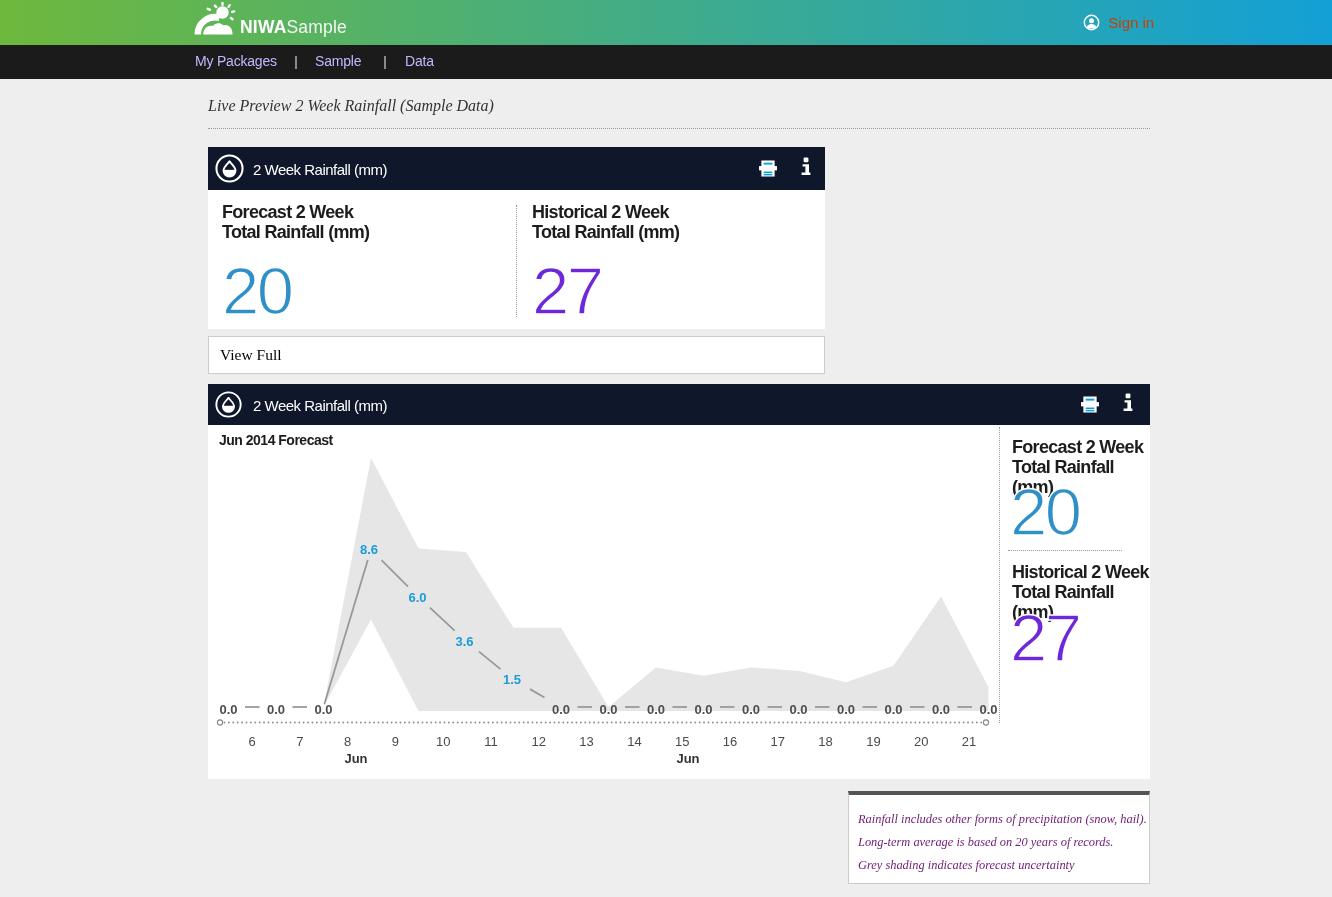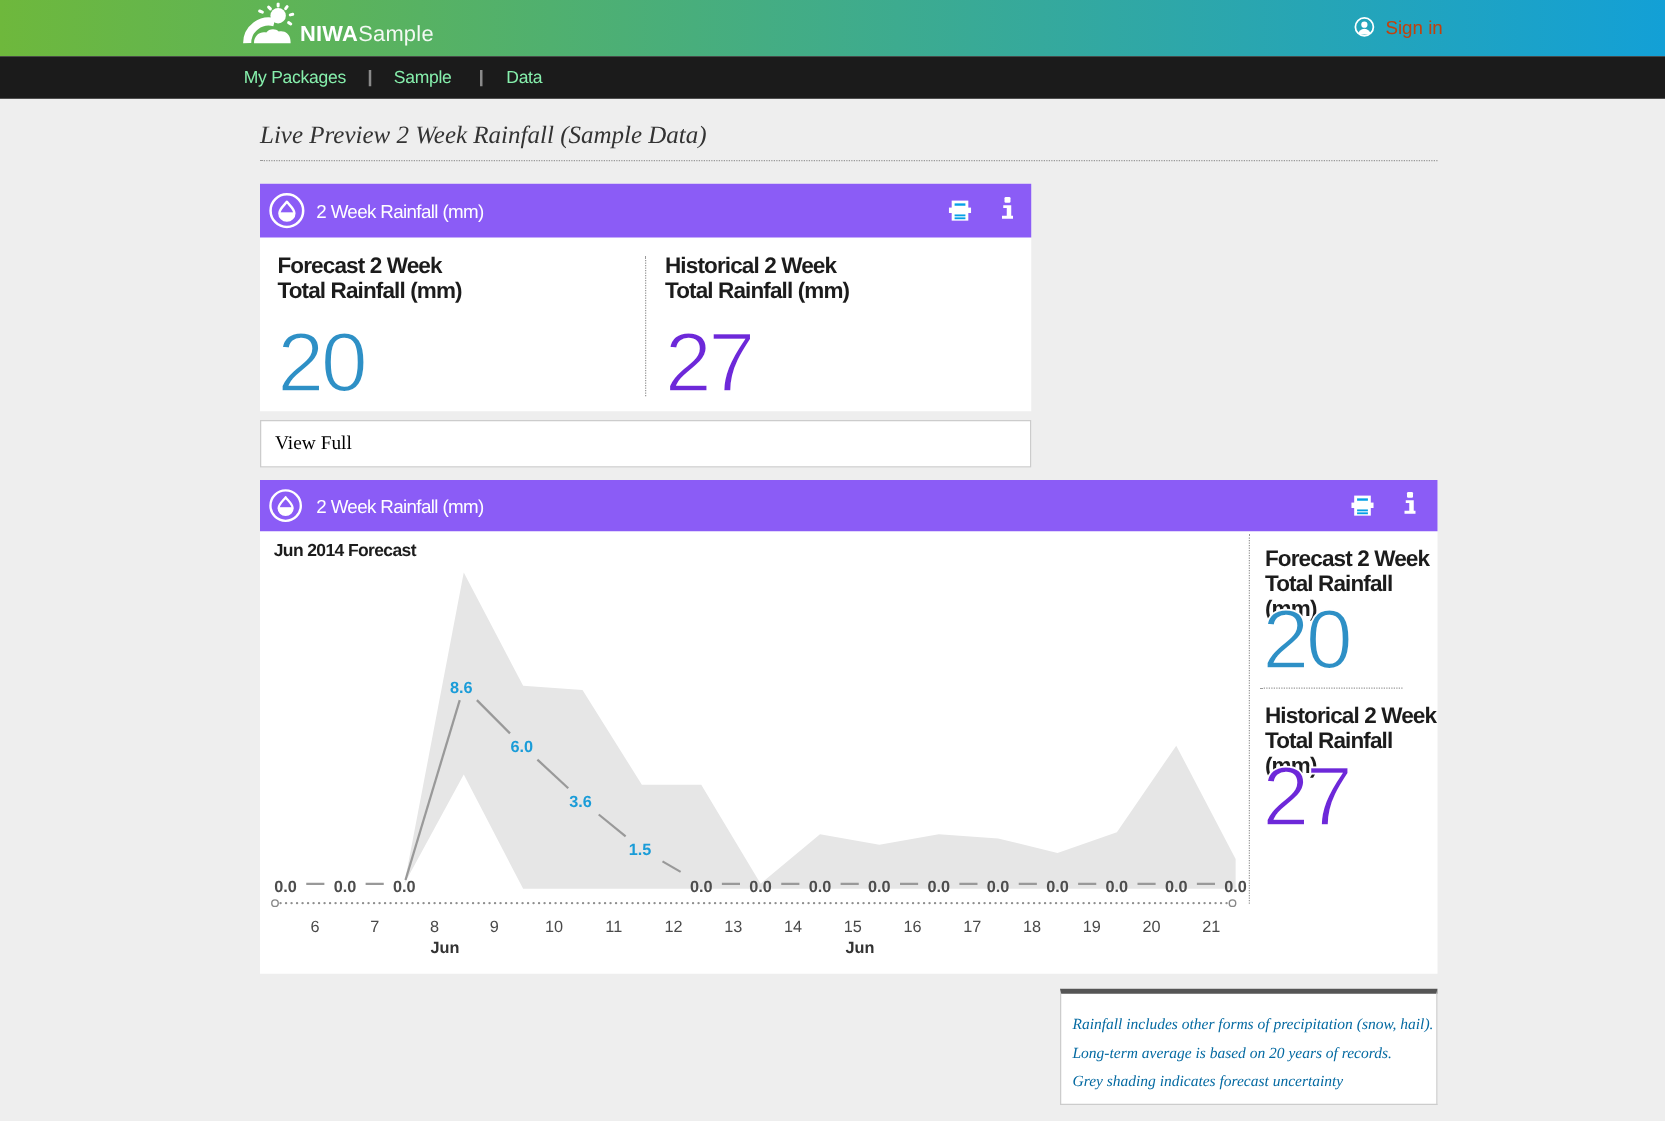--- a/index.html
+++ b/index.html
@@ -6,7 +6,7 @@
 .abs{position:absolute}
 .topbar{position:absolute;left:0;top:0;width:1332px;height:45px;background:linear-gradient(90deg,#6eb83c,#13a0d6)}
 .nav{position:absolute;left:0;top:45px;width:1332px;height:34px;background:#1b1b1b}
-.nav a{position:absolute;top:0;height:50px;line-height:33px;color:#86efac;font-size:14px;letter-spacing:-0.2px;text-decoration:none}
+.nav a{position:absolute;top:0;height:50px;line-height:33px;color:#c4b5fd;font-size:14px;letter-spacing:-0.2px;text-decoration:none}
 .nav .sep{position:absolute;top:11px;height:13px;width:1.5px;background:#8a8a8a}
 .logo{position:absolute;left:193px;top:2px}
 .logotext{position:absolute;left:47px;top:15px;color:#fff;font-size:17.5px;letter-spacing:.2px;white-space:nowrap}

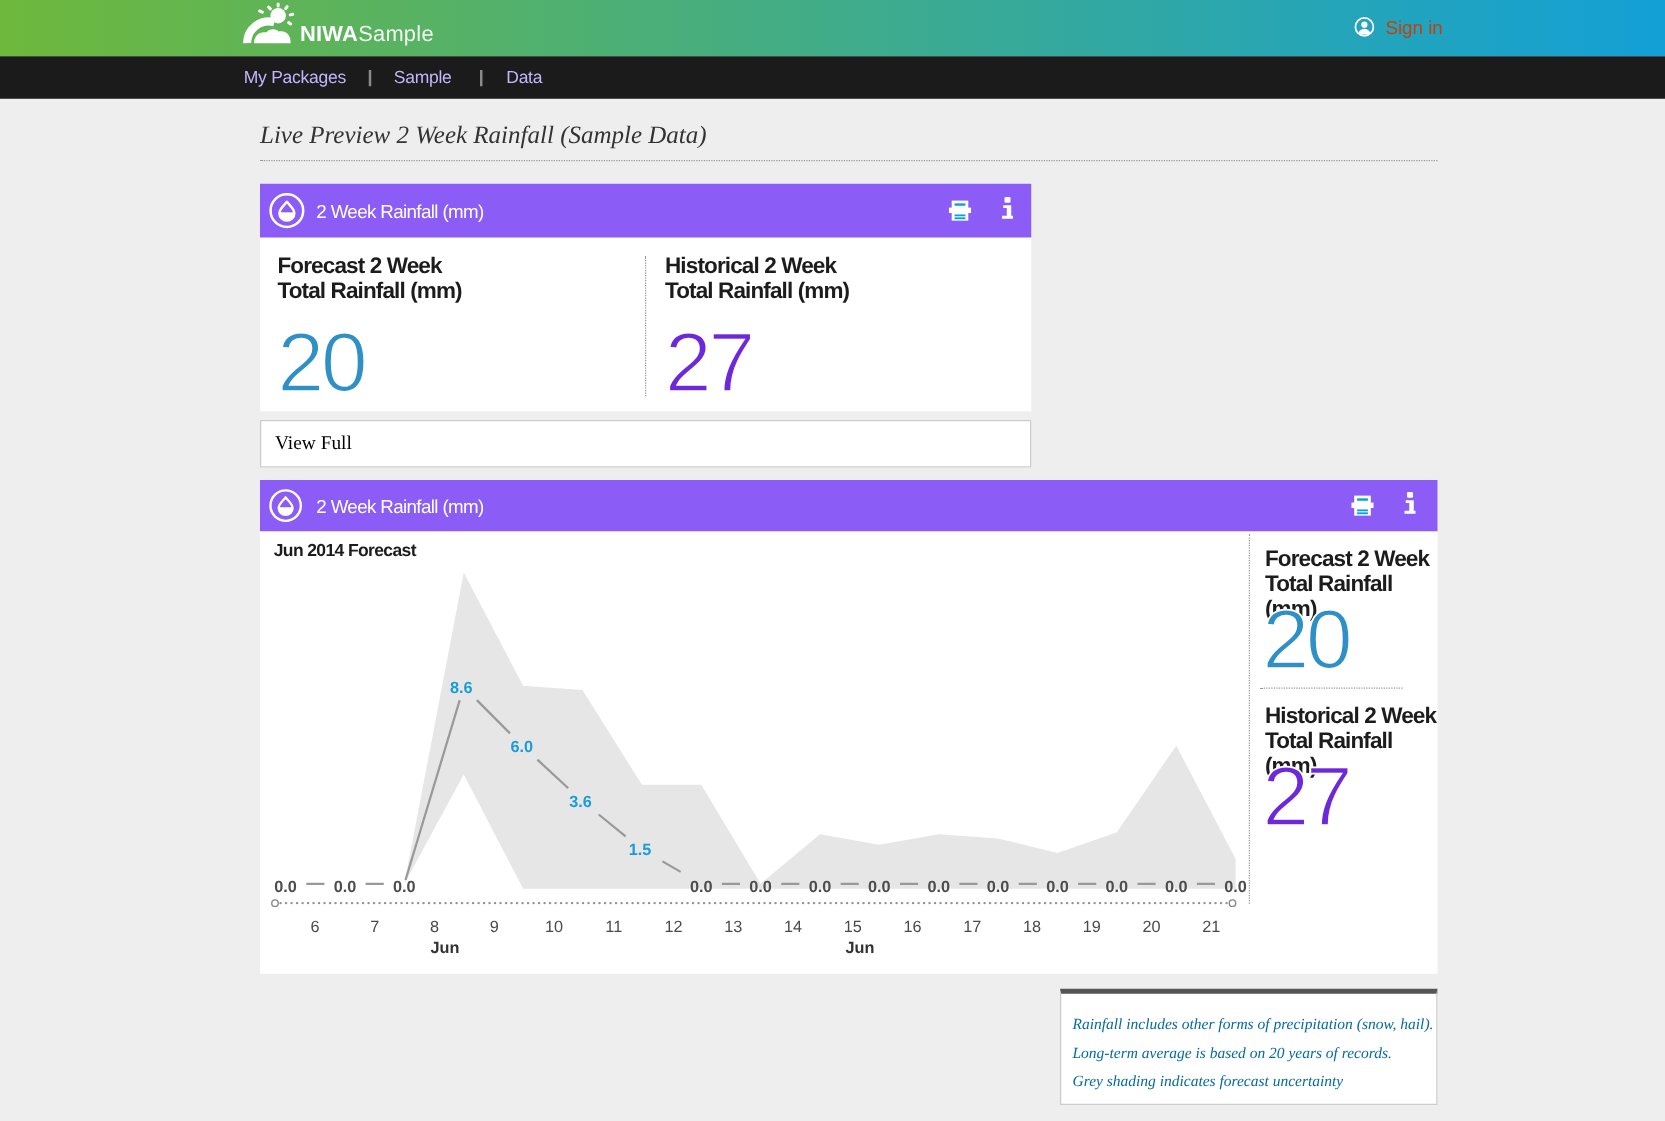--- a/index.html
+++ b/index.html
@@ -13,7 +13,7 @@
 .logotext b{font-weight:bold}
 .logotext span{font-weight:normal;color:rgba(255,255,255,.92)}
 .signin{position:absolute;left:1083px;top:0;height:45px;line-height:45px;color:#c2410c;font-size:15px}
-.hdg{position:absolute;left:208px;top:97px;font-family:"Liberation Serif",serif;font-style:italic;font-size:20px;color:#333}
+.hdg{position:absolute;left:208px;top:97px;font-family:"Liberation Serif",serif;font-style:italic;font-size:16px;color:#333}
 .dothr{position:absolute;left:208px;top:128px;width:942px;border-top:1.5px dotted #999}
 .card{position:absolute;background:#fff}
 .chead{position:absolute;left:0;top:0;width:100%;background:#8b5cf6;color:#fff}

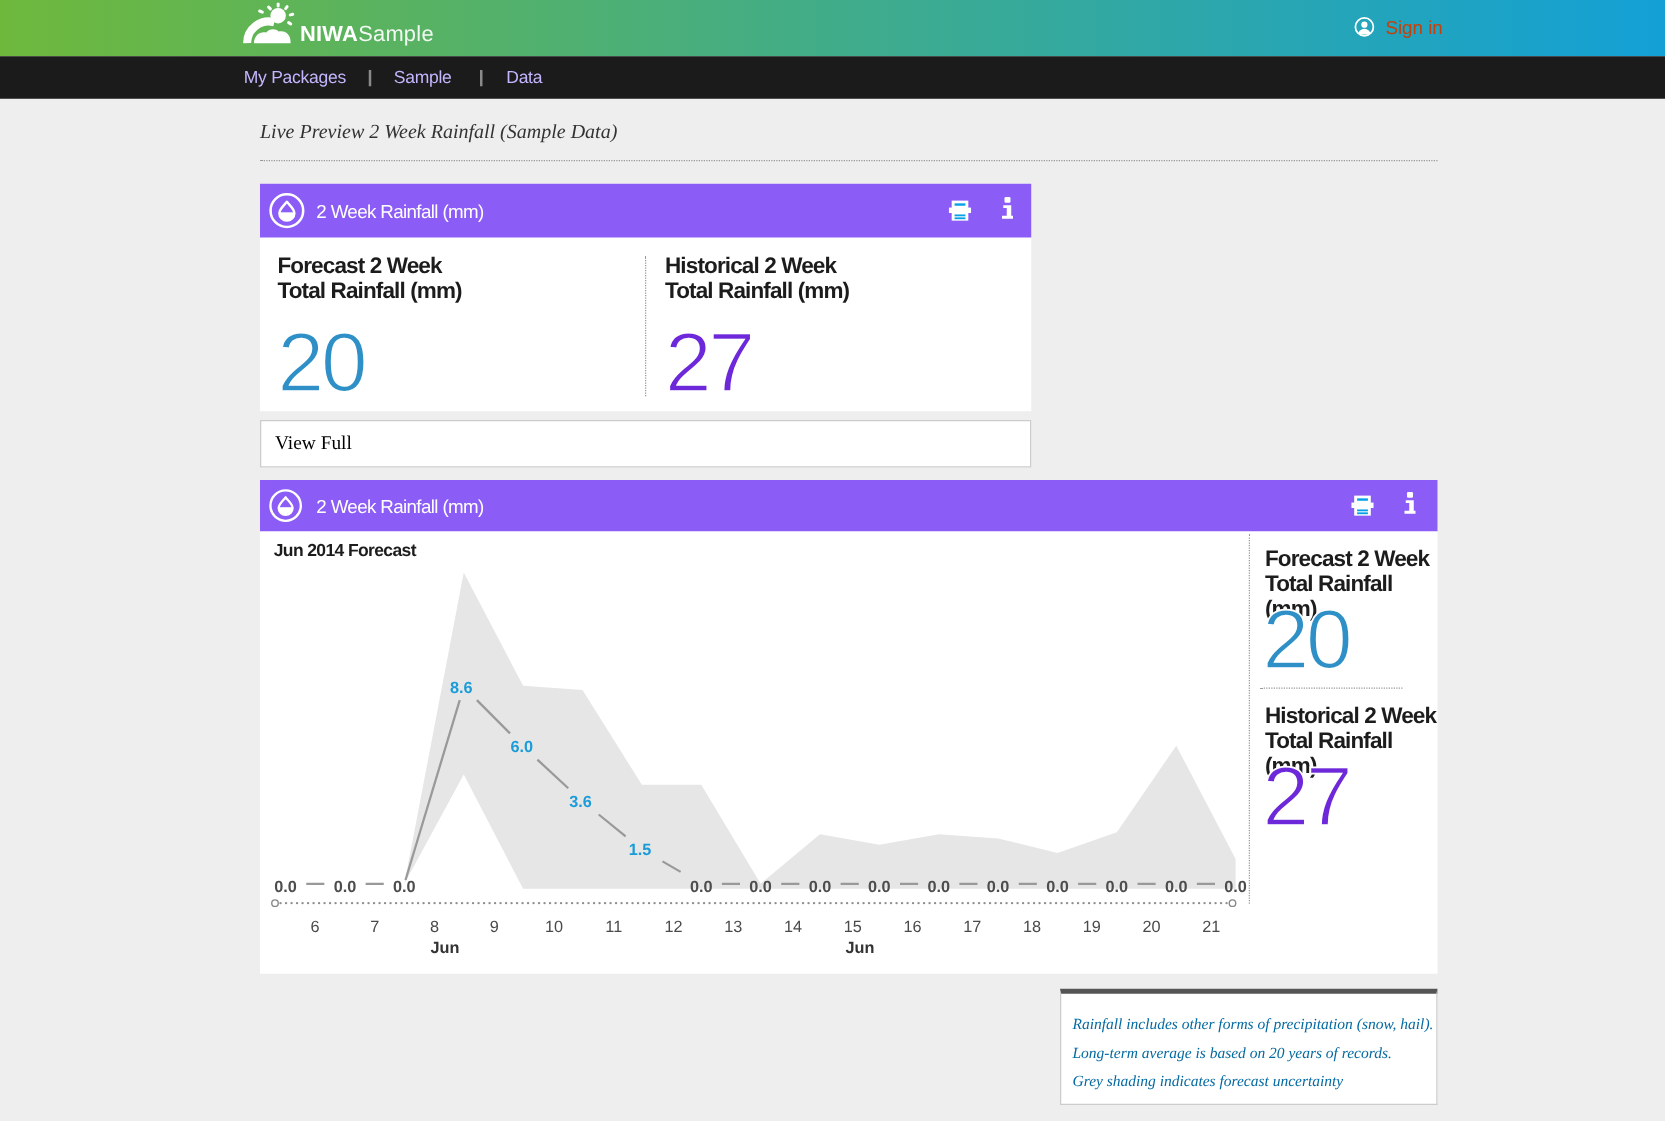--- a/index.html
+++ b/index.html
@@ -16,7 +16,7 @@
 .hdg{position:absolute;left:208px;top:97px;font-family:"Liberation Serif",serif;font-style:italic;font-size:16px;color:#333}
 .dothr{position:absolute;left:208px;top:128px;width:942px;border-top:1.5px dotted #999}
 .card{position:absolute;background:#fff}
-.chead{position:absolute;left:0;top:0;width:100%;background:#8b5cf6;color:#fff}
+.chead{position:absolute;left:0;top:0;width:100%;background:#0f172a;color:#fff}
 .ctitle{position:absolute;font-size:15px;color:#fff;letter-spacing:-0.5px}
 .circ{position:absolute}
 .lbl{font-size:18px;font-weight:bold;color:#1c1c1c;line-height:20px;letter-spacing:-0.7px}

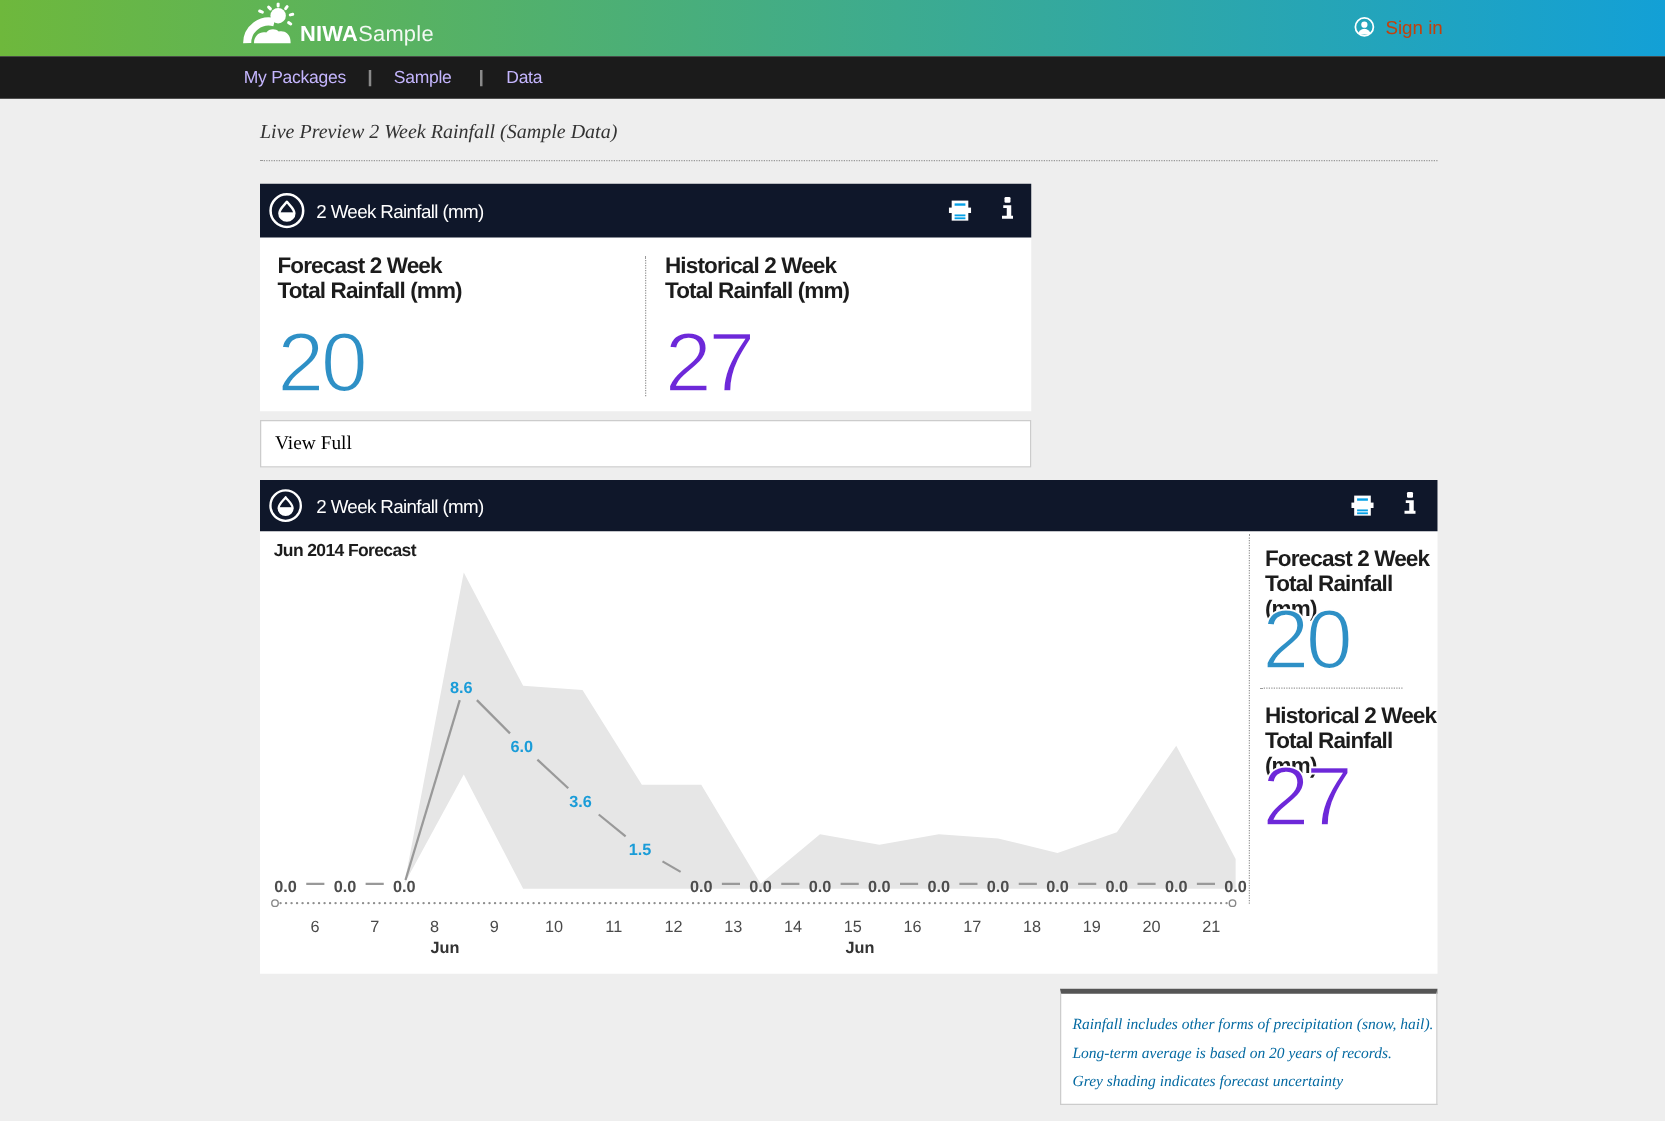--- a/index.html
+++ b/index.html
@@ -29,7 +29,7 @@
 .viewfull a{position:absolute;left:11px;top:9px;font-family:"Liberation Serif",serif;font-size:15.5px;color:#000000;text-decoration:none}
 .chart{position:absolute;left:0;top:41px}
 .infobox{position:absolute;left:848px;top:791px;width:302px;height:93px;background:#fff;border:1px solid #ccc;border-top:4px solid #555}
-.infobox div{position:absolute;left:9px;font-family:"Liberation Serif",serif;font-style:italic;font-size:12.4px;color:#0369a1;white-space:nowrap}
+.infobox div{position:absolute;left:9px;font-family:"Liberation Serif",serif;font-style:italic;font-size:12.4px;color:#701a75;white-space:nowrap}
 </style></head>
 <body>
 <div class="topbar"></div>

